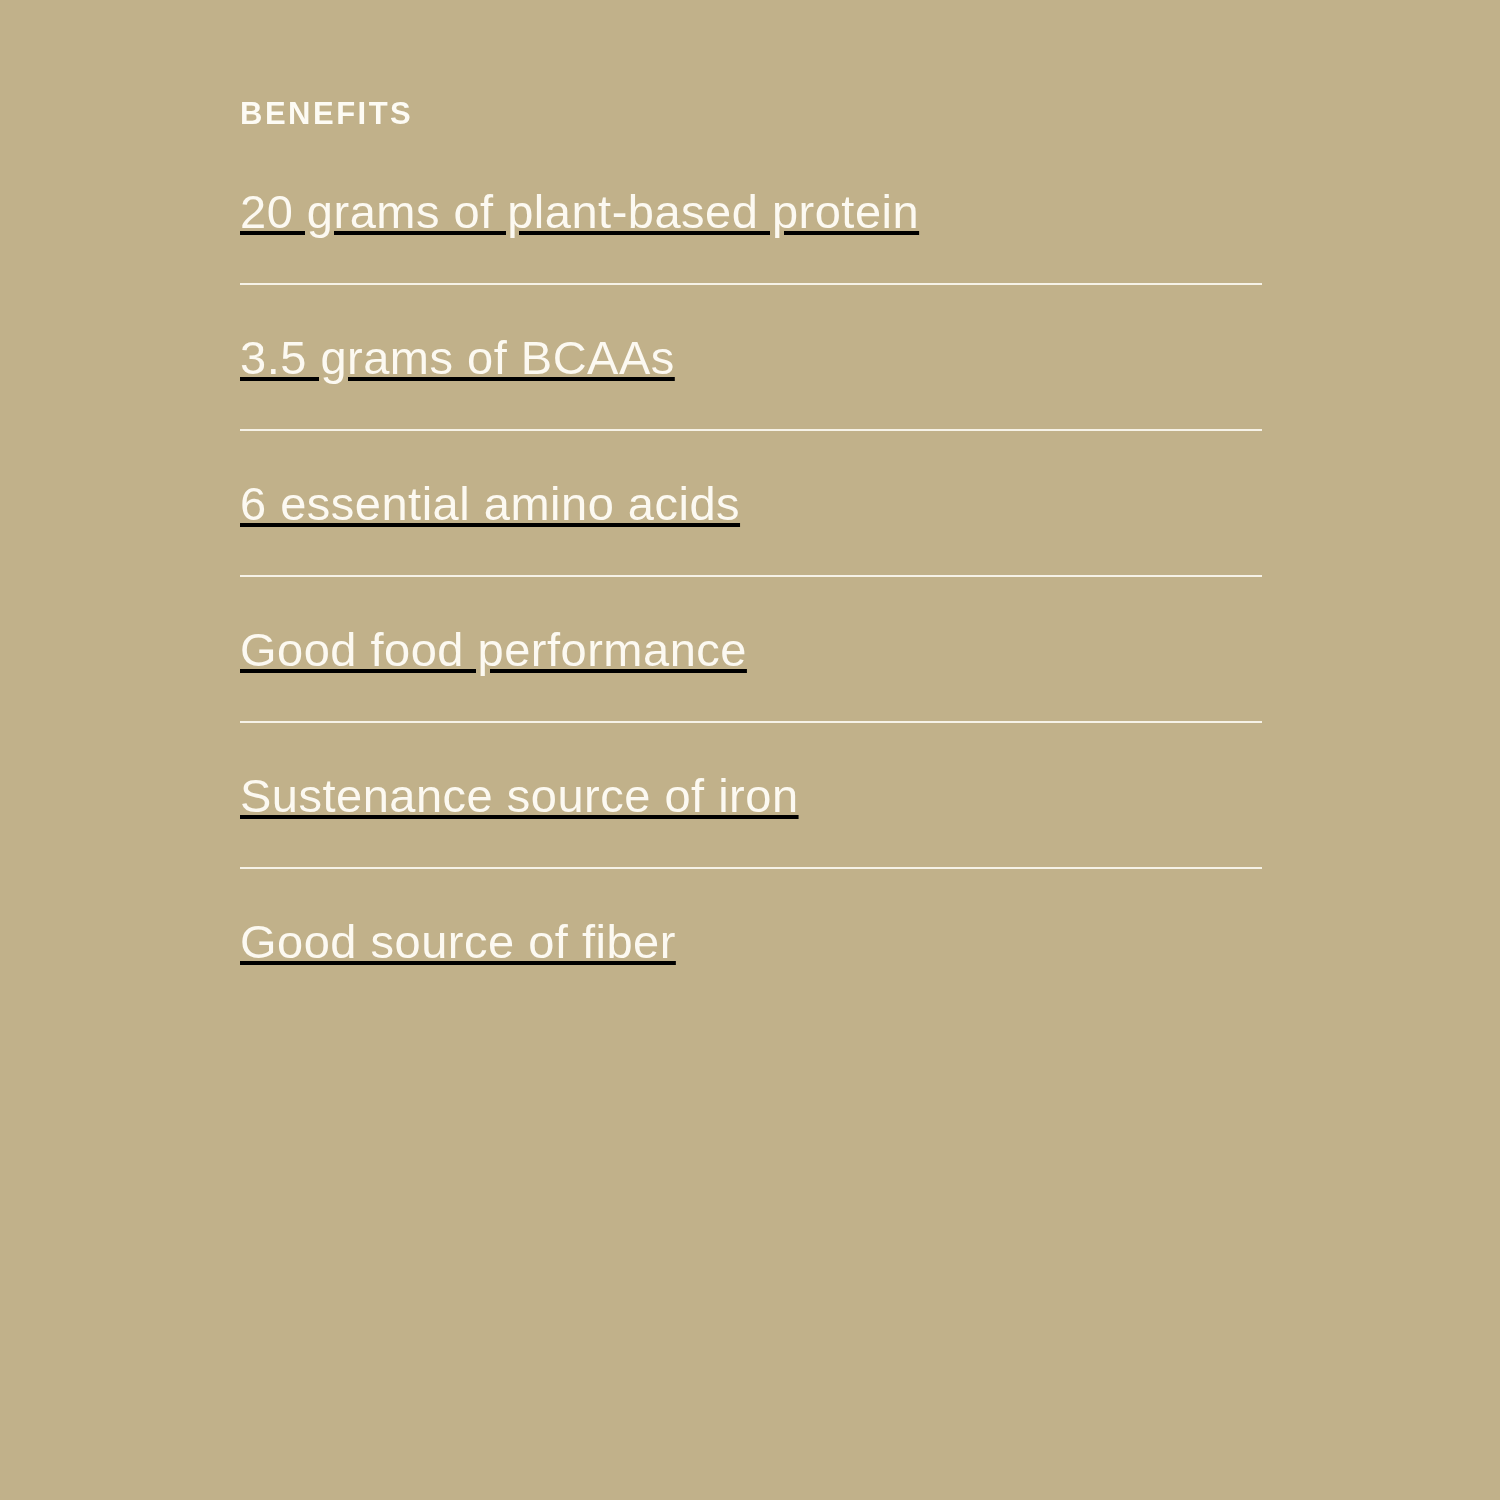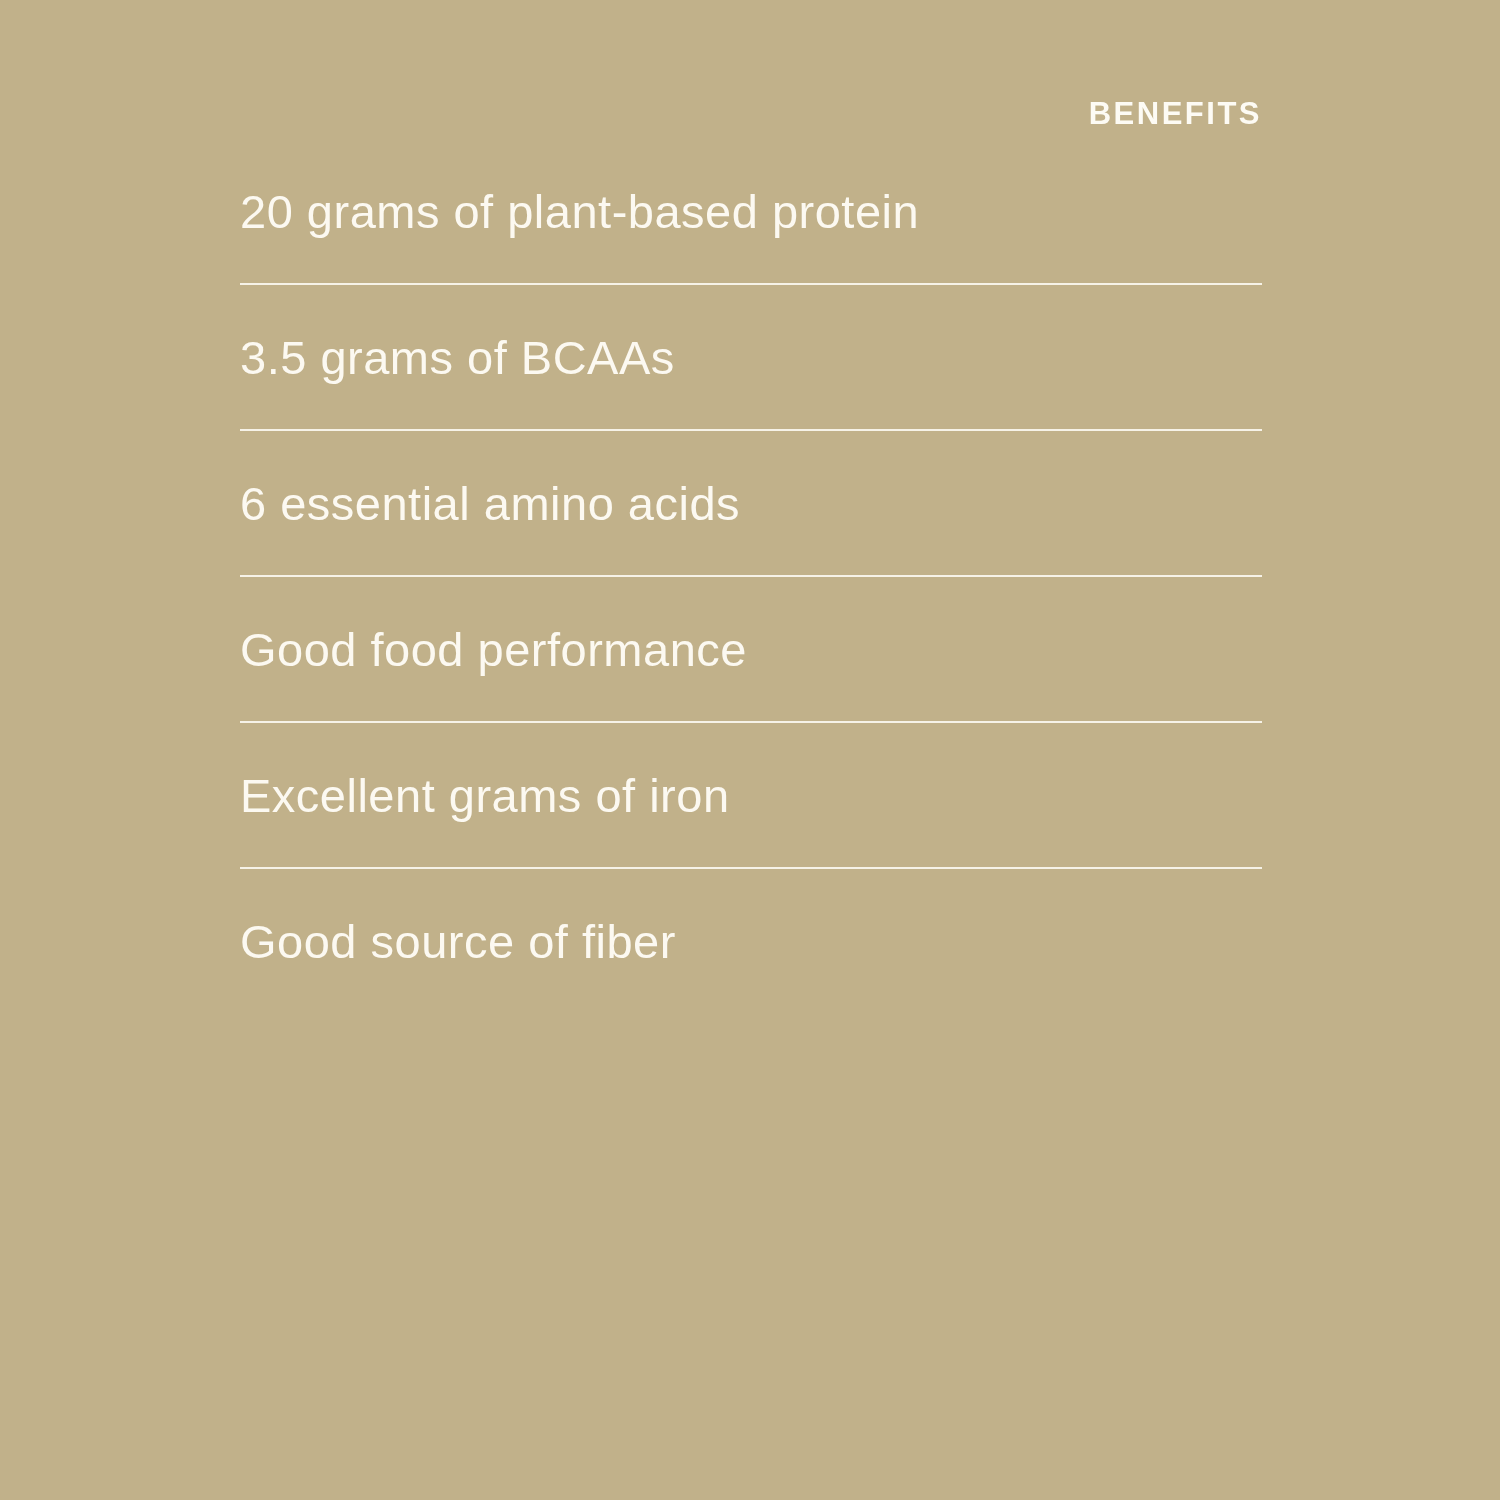--- a/index.html
+++ b/index.html
@@ -27,7 +27,6 @@
     font-weight: 700;
     letter-spacing: 2.5px;
     color: #fdfbf4; 
-    text-align: right;
   }
   .rows {
     margin-top: 8px;

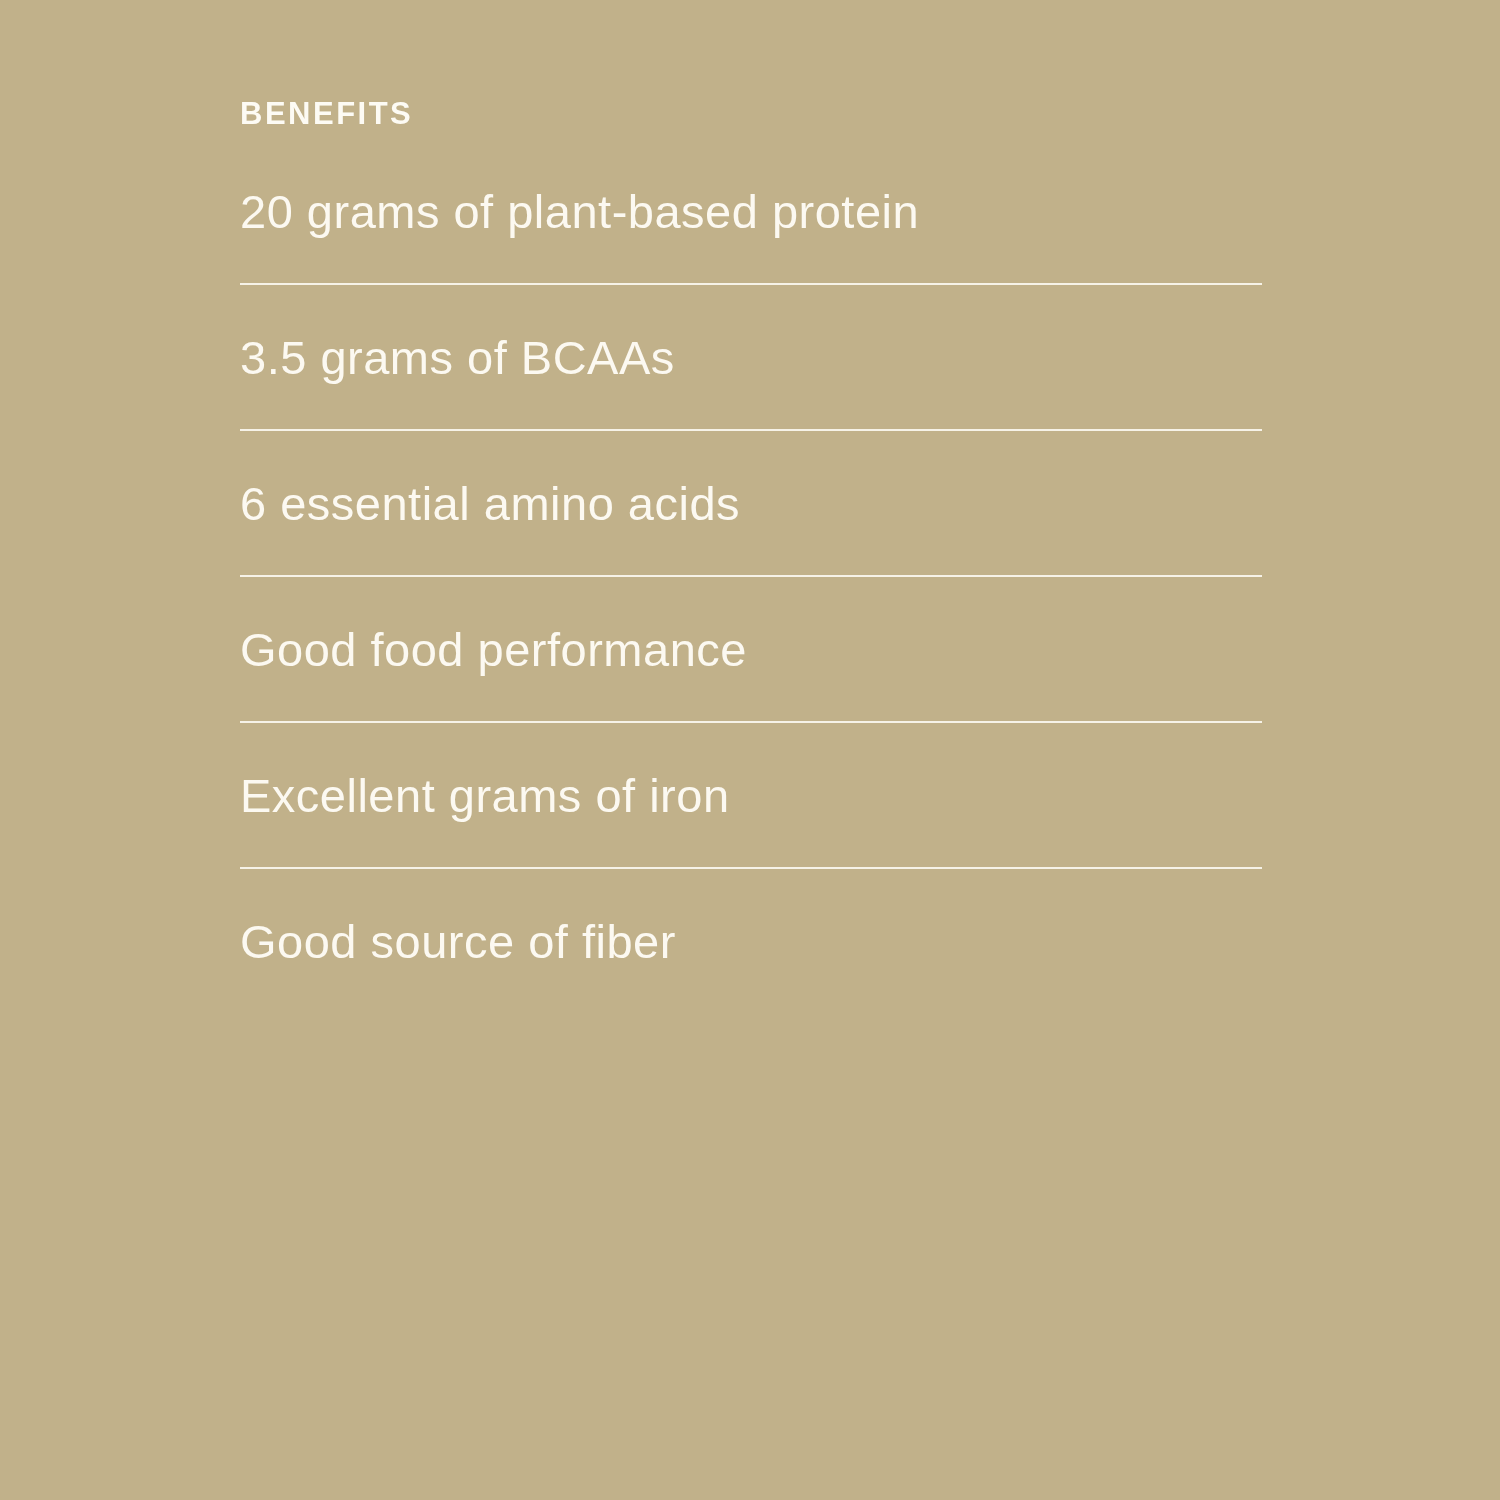--- a/index.html
+++ b/index.html
@@ -30,6 +30,7 @@
   }
   .rows {
     margin-top: 8px;
+    text-decoration: underline;
   }
   .benefit-row {
     height: 144px;

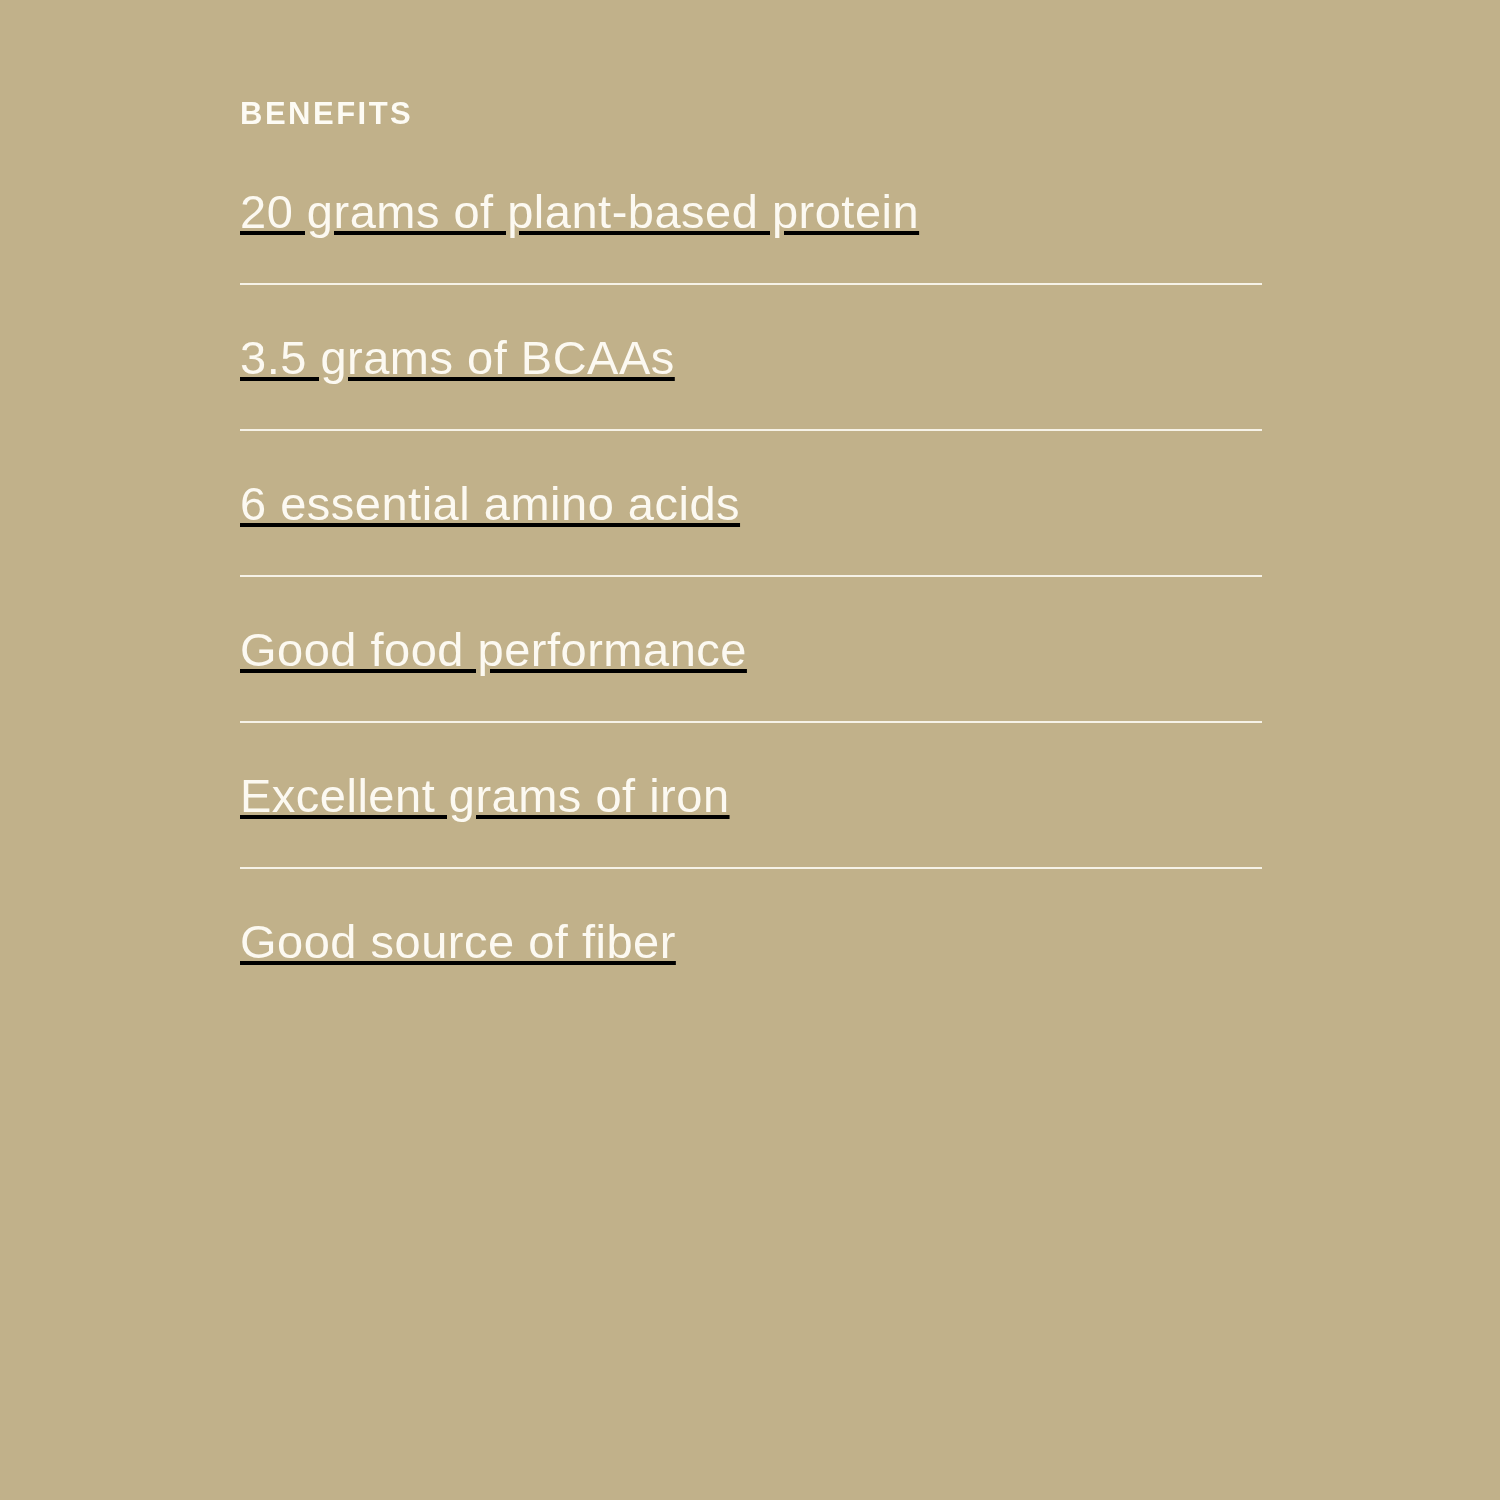--- a/index.html
+++ b/index.html
@@ -69,7 +69,7 @@
       <span class="benefit-text">Good food performance</span>
     </div>
     <div class="benefit-row">
-      <span class="benefit-text">Excellent grams of iron</span>
+      <span class="benefit-text">Sustenance source of iron</span>
     </div>
     <div class="benefit-row">
       <span class="benefit-text">Good source of fiber</span>

